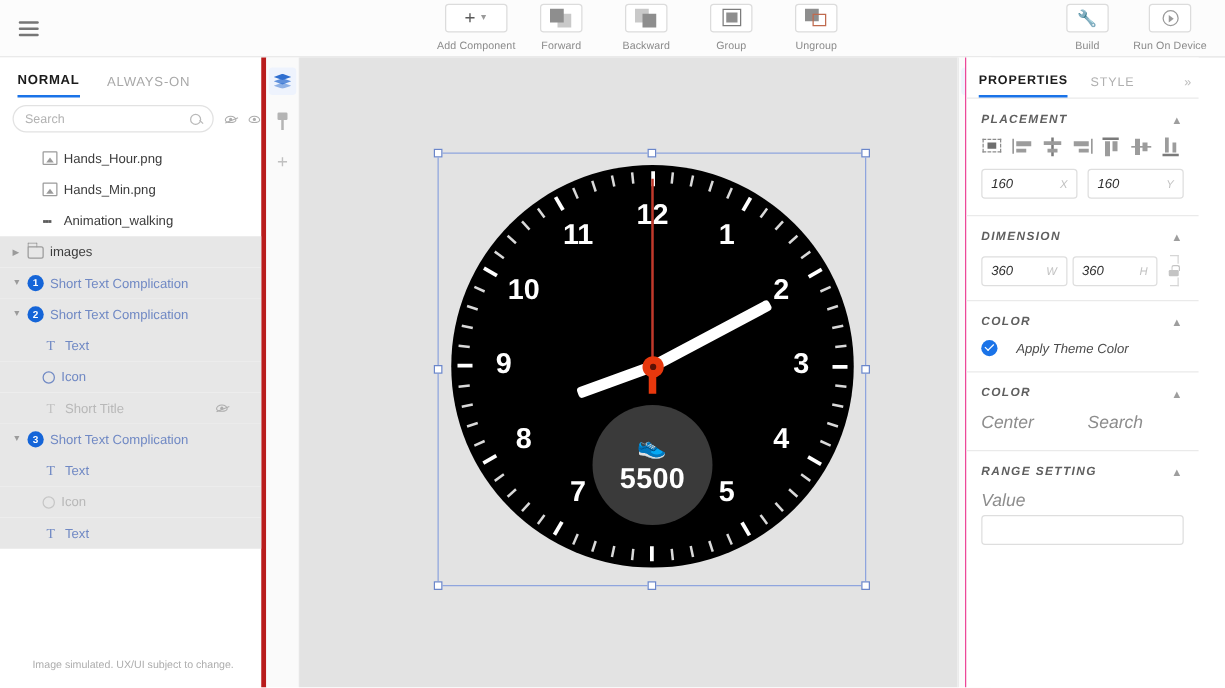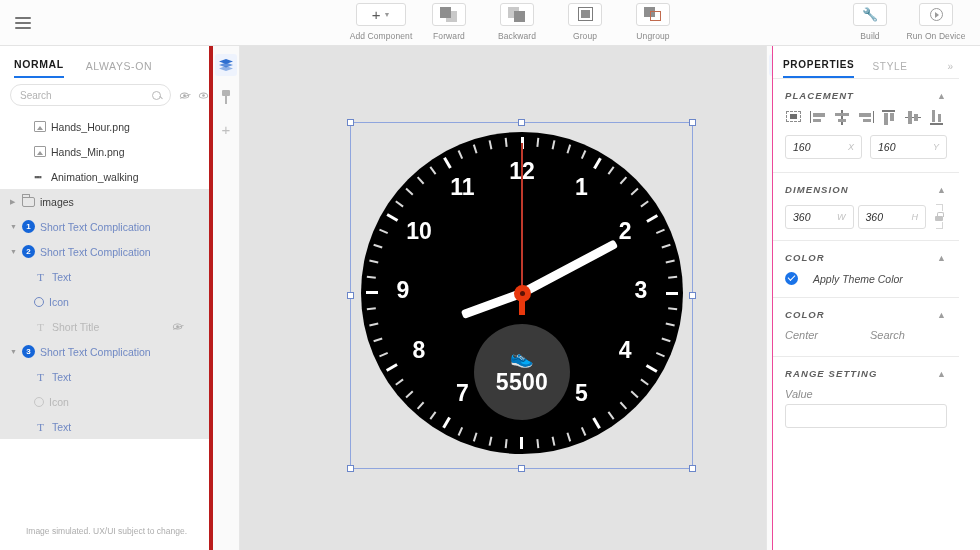--- a/index.html
+++ b/index.html
@@ -257,7 +257,7 @@
   .chk { width: 13px; height: 13px; border-radius: 50%; background: #1a73e8; position: relative; }
   .chk::after { content:''; position:absolute; left: 3.2px; top: 3.3px; width: 6px; height: 3px; border-left: 1.6px solid #fff; border-bottom: 1.6px solid #fff; transform: rotate(-45deg); }
   .check-row .t { font-size: 10.5px; color: #4a4a4a; }
-  .sublbl { font-size: 11px; color: #8d8d8d; padding-bottom: 4px; }
+  .sublbl { font-size: 14px; color: #8d8d8d; padding-bottom: 4px; }
   .two-col { display: flex; gap: 8px; }
   .two-col > div { flex: 1; }
 </style>

